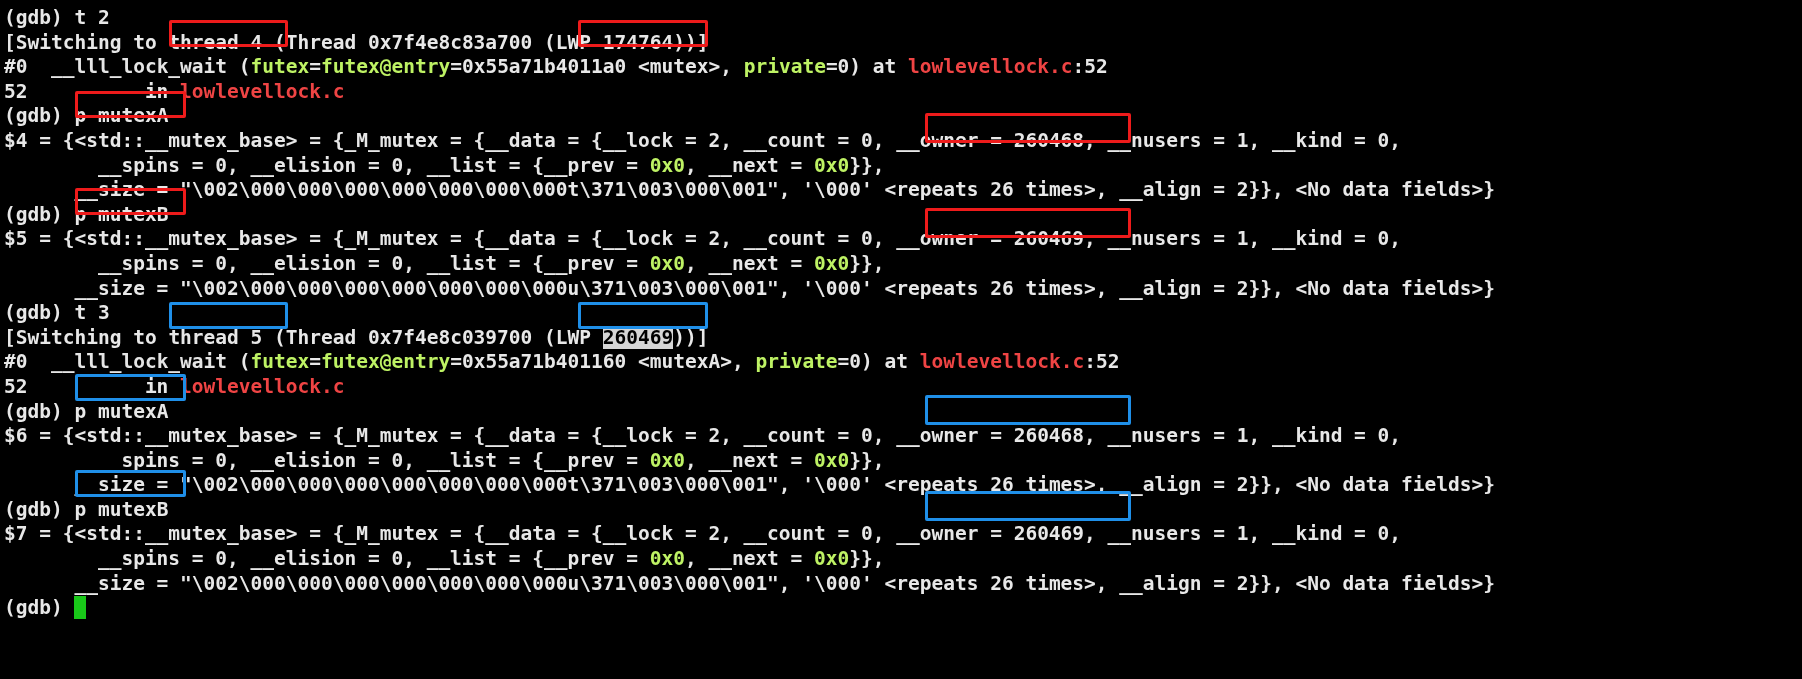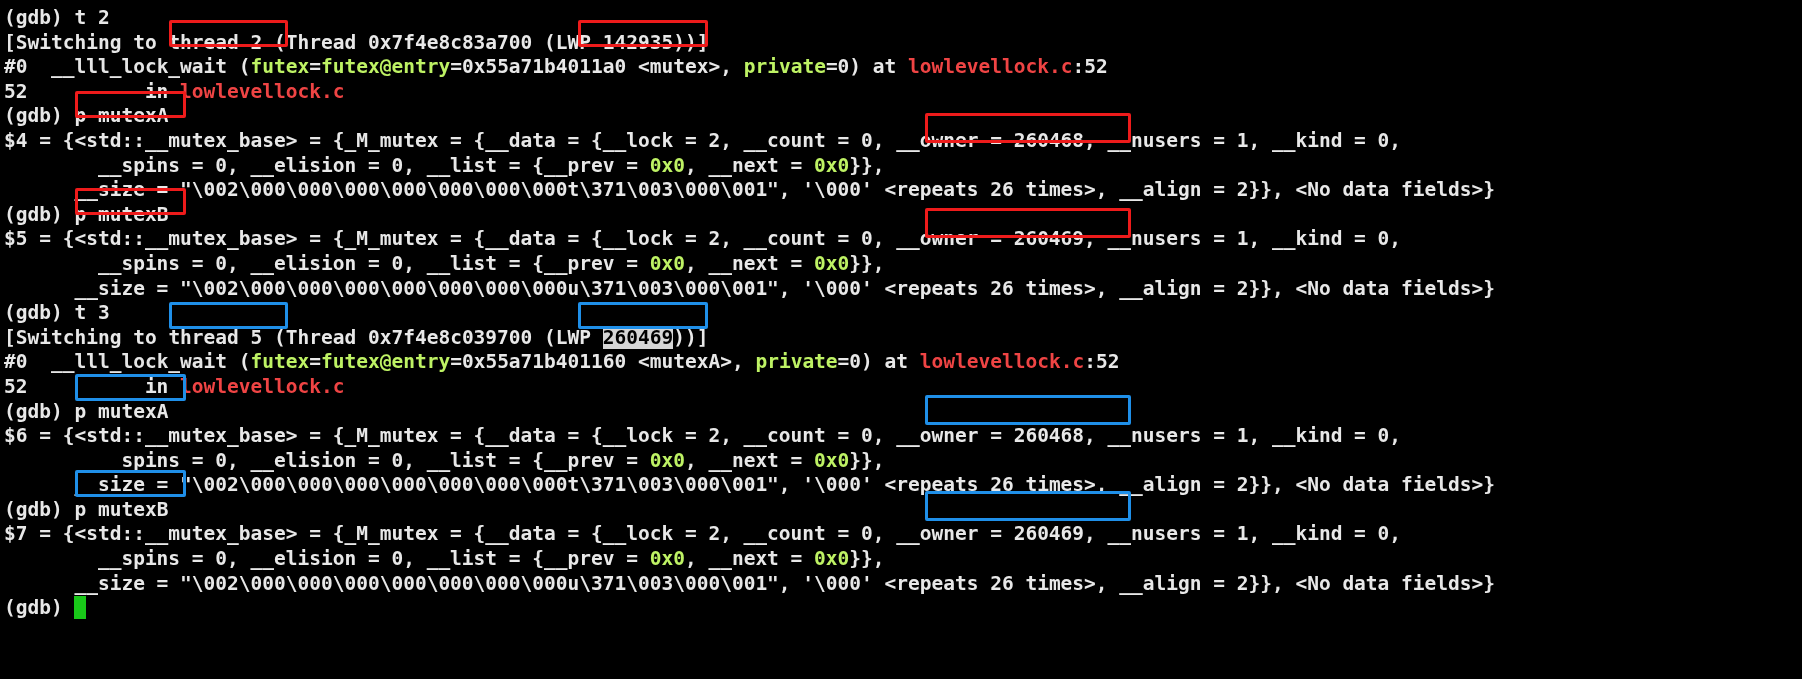--- a/index.html
+++ b/index.html
@@ -59,7 +59,7 @@
 
   <div class="line"><span class="c-white">(gdb)</span><span class="c-white"> t 2</span></div>
 
-  <div class="line"><span class="c-white">[Switching to </span><span class="c-white">thread 2</span><span class="c-white"> (Thread 0x7f4e8c83a700 (</span><span class="c-white">LWP </span><span class="c-white">142935</span><span class="c-white">))]</span></div>
+  <div class="line"><span class="c-white">[Switching to </span><span class="c-white">thread 4</span><span class="c-white"> (Thread 0x7f4e8c83a700 (</span><span class="c-white">LWP </span><span class="c-white">142935</span><span class="c-white">))]</span></div>
 
   <div class="line"><span class="c-white">#0  </span><span class="c-yellow">__lll_lock_wait</span><span class="c-white"> (</span><span class="c-cyan">futex</span><span class="c-white">=</span><span class="c-cyan">futex@entry</span><span class="c-white">=</span><span class="c-white">0x55a71b4011a0</span><span class="c-white"> &lt;mutex&gt;, </span><span class="c-cyan">private</span><span class="c-white">=0) at </span><span class="c-green">lowlevellock.c</span><span class="c-white">:52</span></div>
 

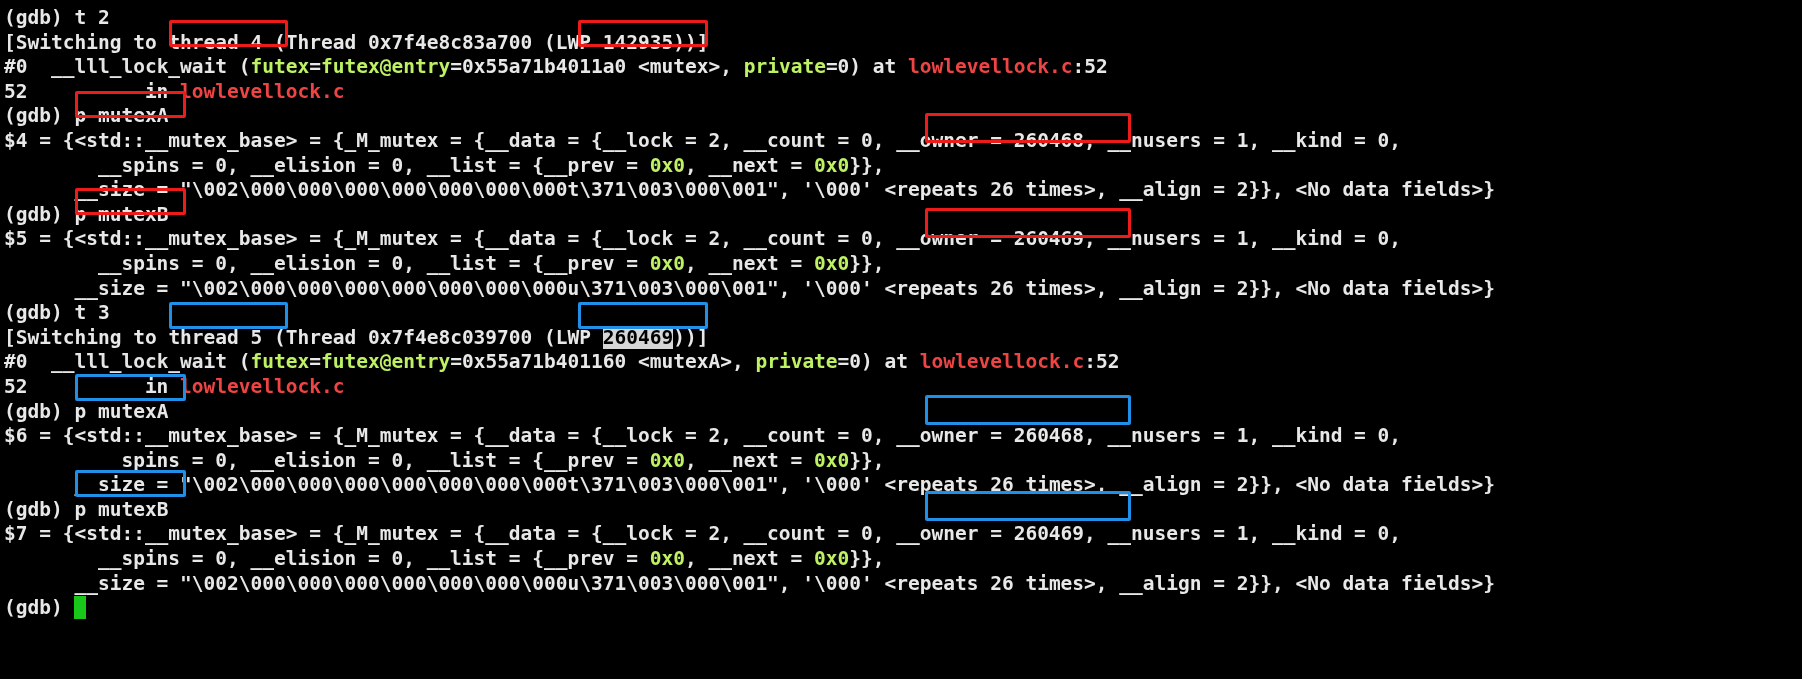--- a/index.html
+++ b/index.html
@@ -59,7 +59,7 @@
 
   <div class="line"><span class="c-white">(gdb)</span><span class="c-white"> t 2</span></div>
 
-  <div class="line"><span class="c-white">[Switching to </span><span class="c-white">thread 4</span><span class="c-white"> (Thread 0x7f4e8c83a700 (</span><span class="c-white">LWP </span><span class="c-white">142935</span><span class="c-white">))]</span></div>
+  <div class="line"><span class="c-white">[Switching to </span><span class="c-white">thread 4</span><span class="c-white"> (Thread 0x7f4e8c83a700 (</span><span class="c-white">LWP </span><span class="c-white">174764</span><span class="c-white">))]</span></div>
 
   <div class="line"><span class="c-white">#0  </span><span class="c-yellow">__lll_lock_wait</span><span class="c-white"> (</span><span class="c-cyan">futex</span><span class="c-white">=</span><span class="c-cyan">futex@entry</span><span class="c-white">=</span><span class="c-white">0x55a71b4011a0</span><span class="c-white"> &lt;mutex&gt;, </span><span class="c-cyan">private</span><span class="c-white">=0) at </span><span class="c-green">lowlevellock.c</span><span class="c-white">:52</span></div>
 

